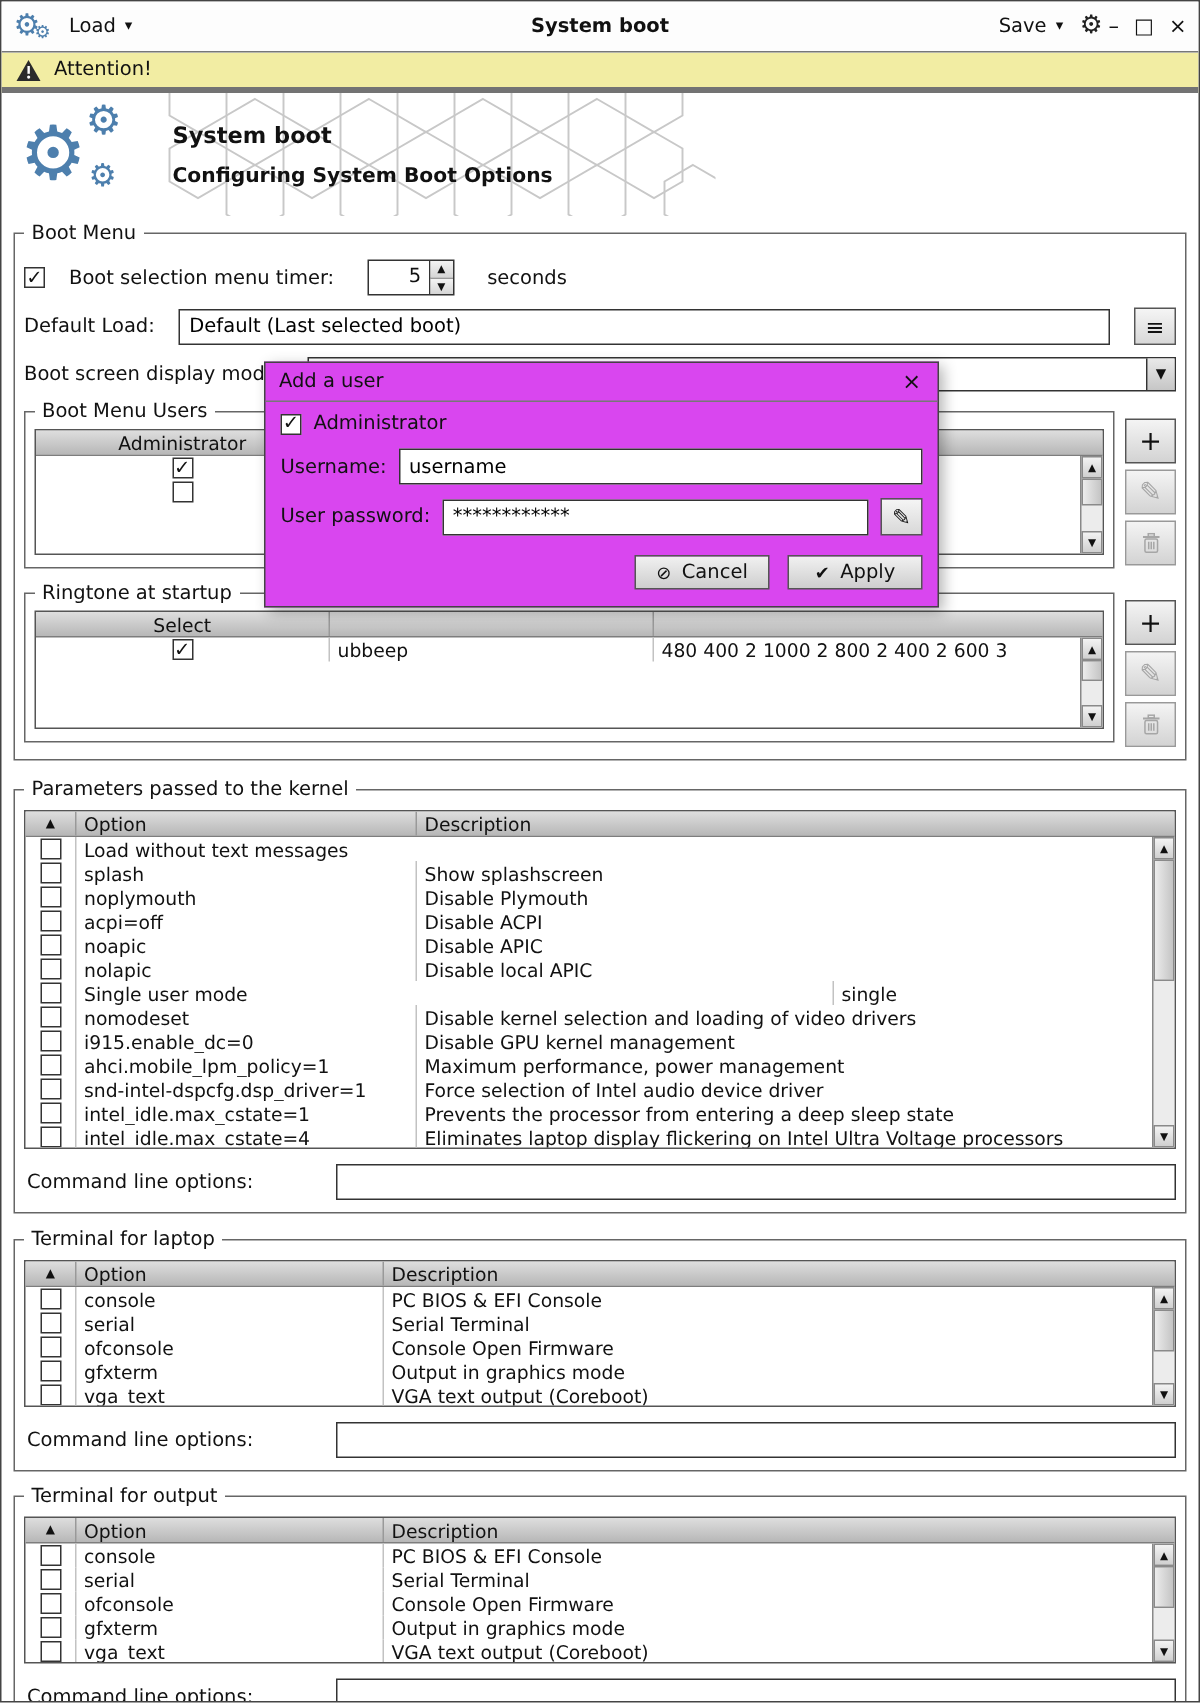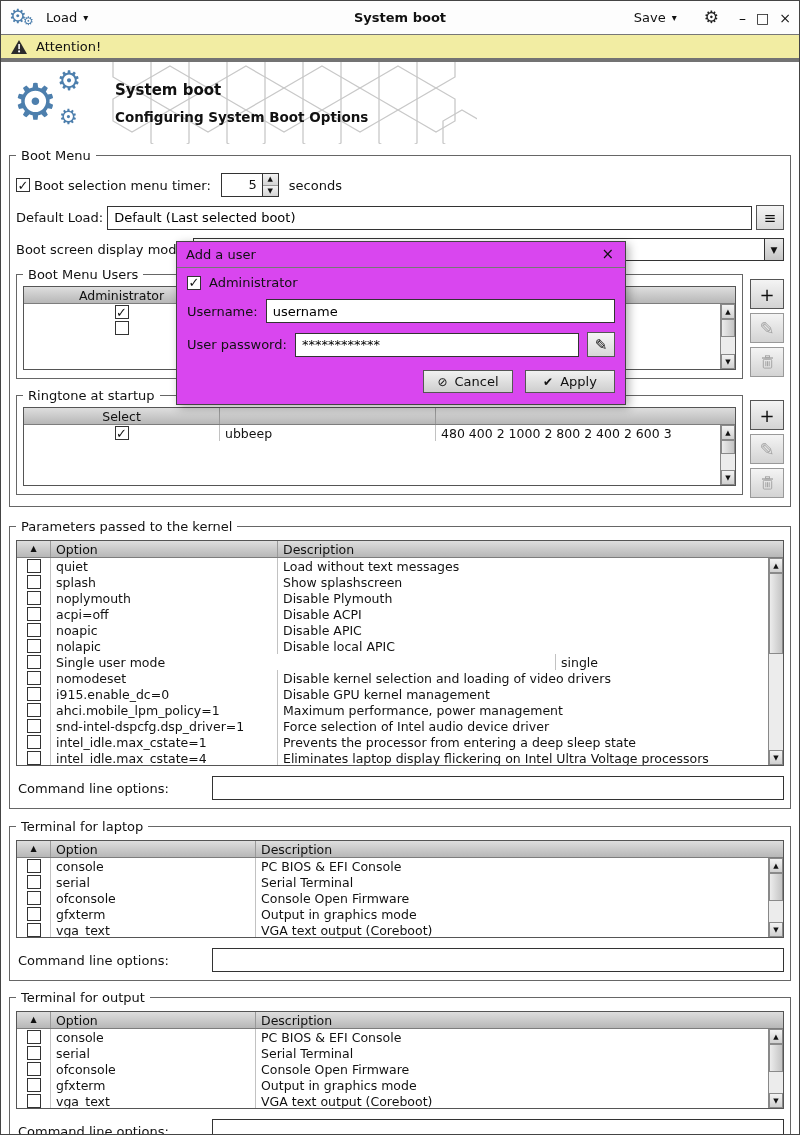--- a/index.html
+++ b/index.html
@@ -20,7 +20,7 @@
   .menu-btn { display:flex; align-items:center; gap:6px; padding:3px 7px; cursor:default; }
   .caret { font-size:10px; line-height:1; }
   .win-title { position:absolute; left:0; right:0; text-align:center; font-weight:bold; pointer-events:none; }
-  .tb-right { margin-left:auto; display:flex; align-items:center; gap:20px; z-index:1; }
+  .tb-right { margin-left:auto; display:flex; align-items:center; gap:4px; z-index:1; }
   .settings-gear { font-size:17px; line-height:1; color:#222; }
   .win-ctrls { display:flex; align-items:center; gap:10px; font-size:14px; }
   .win-ctrl { line-height:1; }

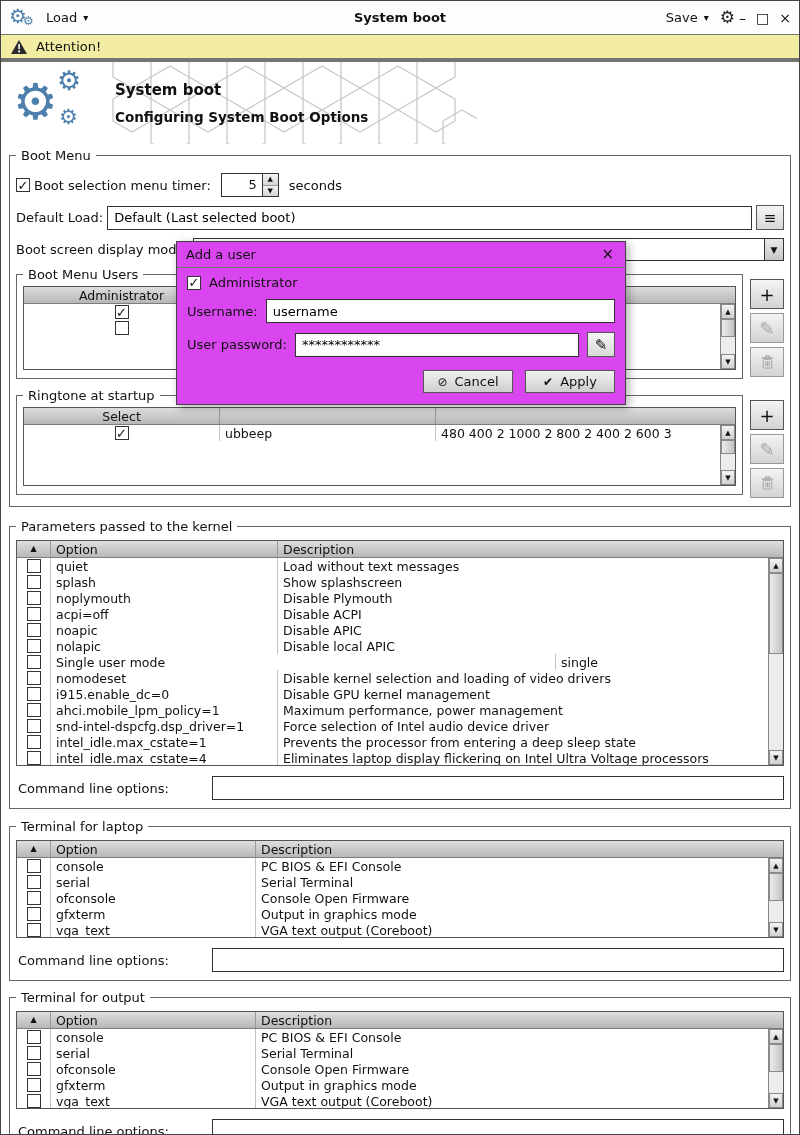--- a/index.html
+++ b/index.html
@@ -42,7 +42,7 @@
   
   fieldset { border:1px solid #666; margin:4px 8px 0; padding:2px 6px 8px; }
   legend { padding:0 5px; font-size:13px; }
-  .form-row { display:flex; align-items:center; gap:4px; margin-top:8px; }
+  .form-row { display:flex; align-items:center; gap:16px; margin-top:8px; }
 
   .cb { width:14px; height:14px; border:1px solid #333; background:#fff; display:inline-flex; align-items:center; justify-content:center; flex:none; }
   .cb.checked::after { content:"✓"; font-size:13px; font-weight:bold; line-height:1; }

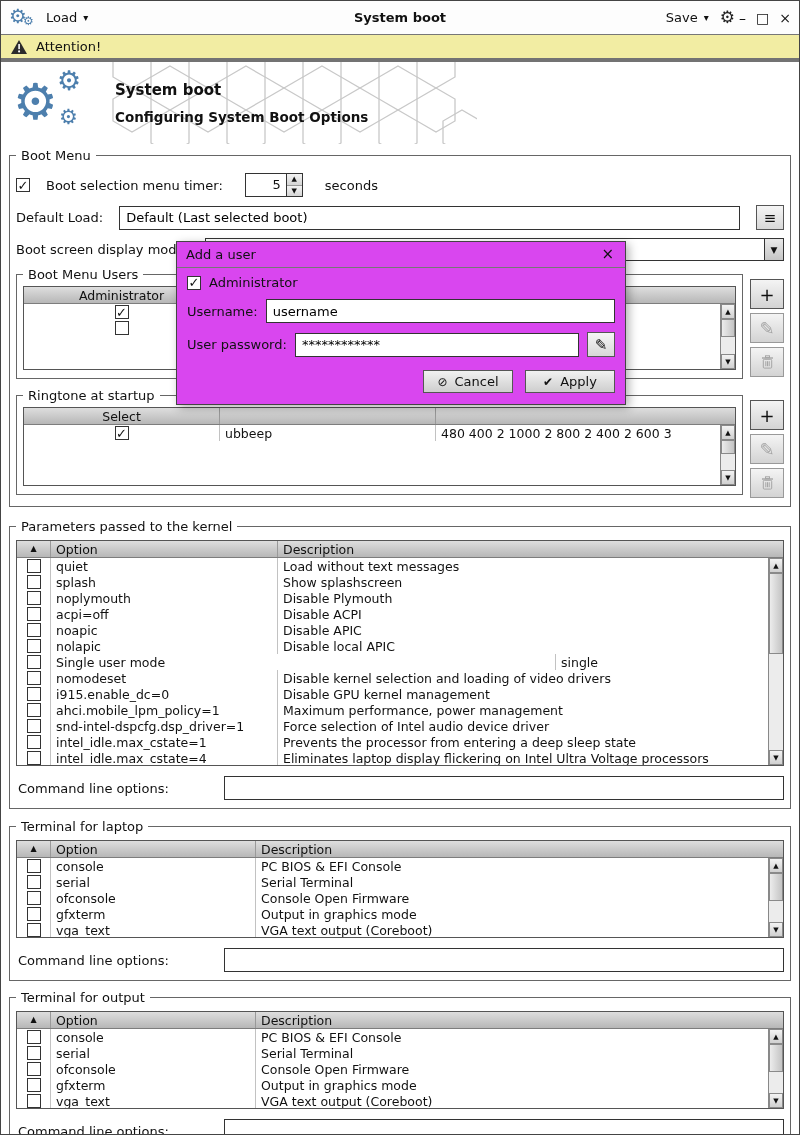--- a/index.html
+++ b/index.html
@@ -332,7 +332,6 @@
           <div class="tcell c0">
             <span class="cb"></span>
           </div>
-          <div class="tcell c1">quiet</div>
           <div class="tcell c2">Load without text messages</div>
         </div>
         <div class="trow">

